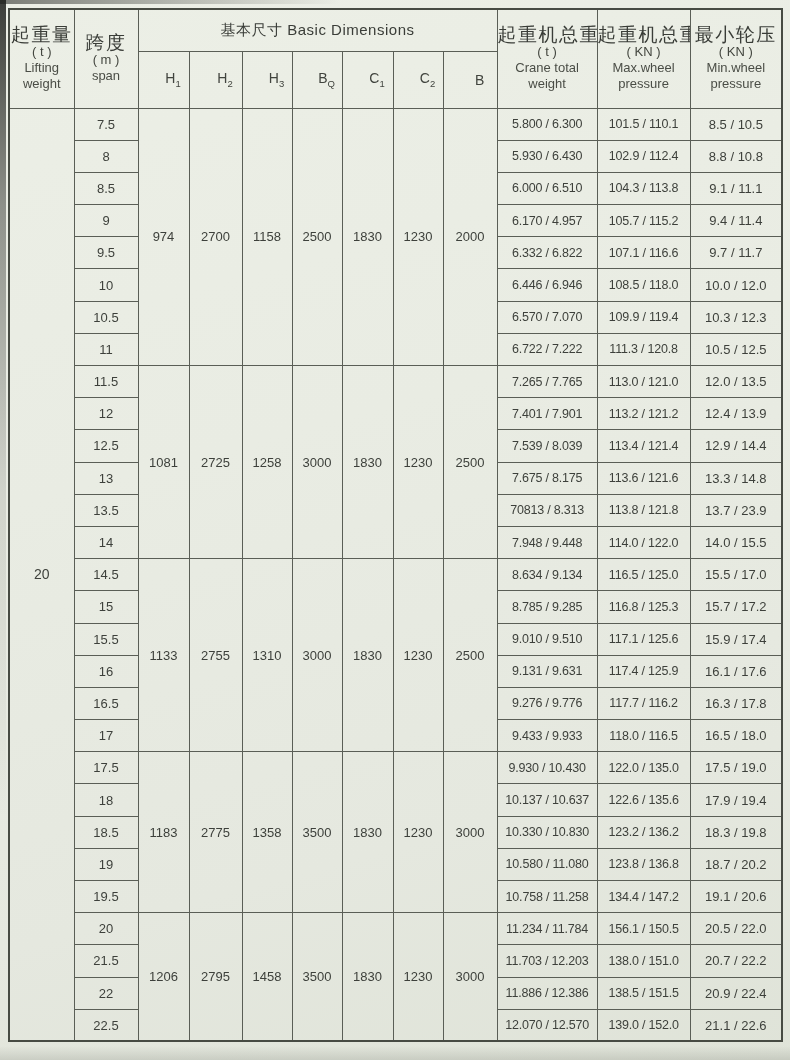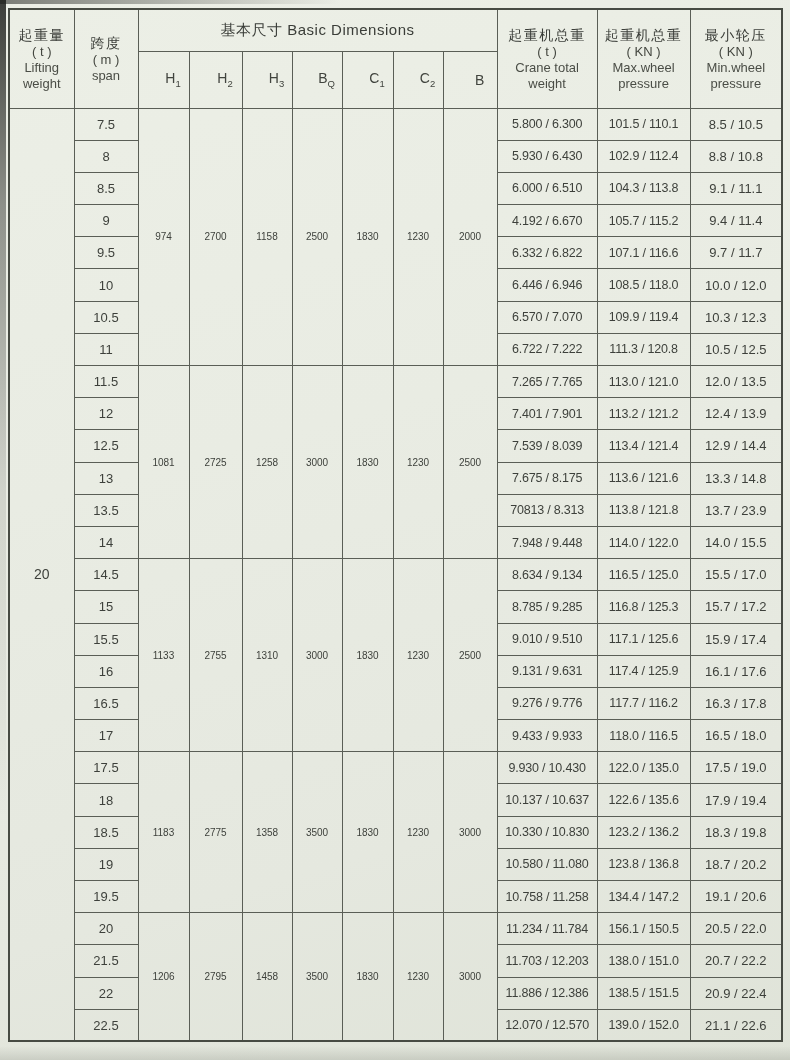--- a/index.html
+++ b/index.html
@@ -46,7 +46,7 @@
   thead tr.r2 { height:57px; }
   tbody tr { height:32.2px; }
   th { font-weight:normal; }
-  .zh { font-size:14px; color:#3a3d38; letter-spacing:1.5px; line-height:18px; }
+  .zh { font-size:19px; color:#3a3d38; letter-spacing:1.5px; line-height:18px; }
   .unit { font-size:13px; color:#43463f; line-height:16px; }
   .en { font-size:13px; color:#4a4d46; line-height:16px; }
   .dims-title { font-size:15px; color:#3a3d38; letter-spacing:0.5px;margin-top:28px; }

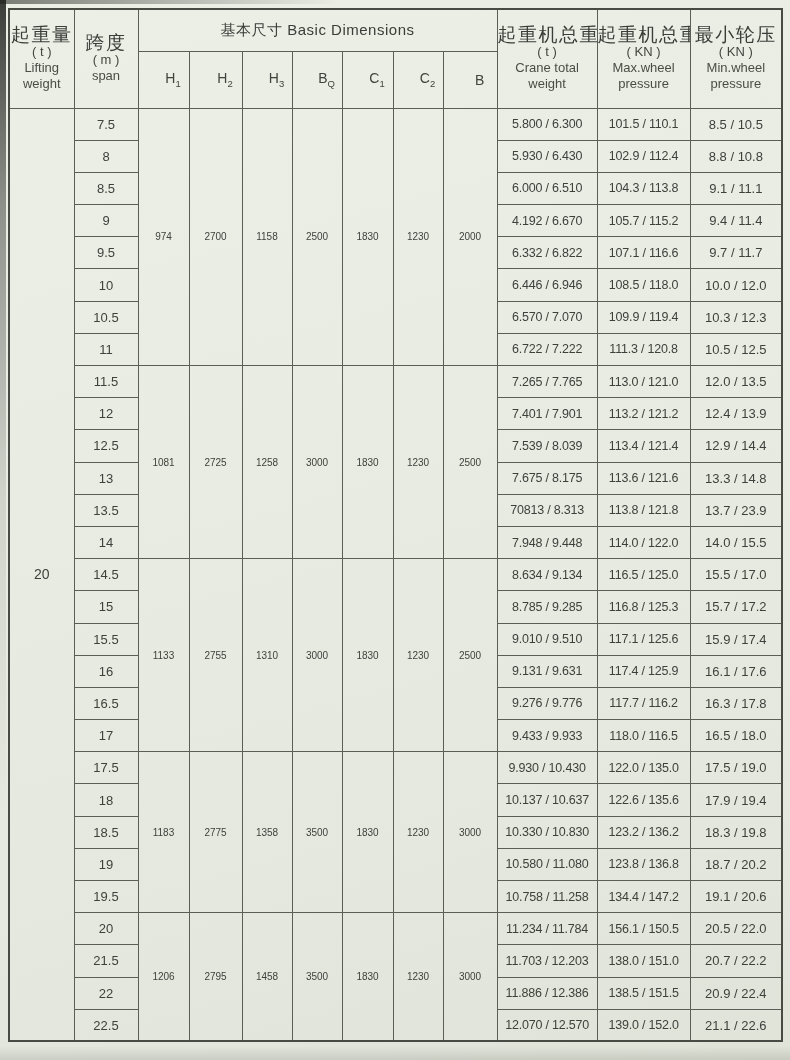--- a/index.html
+++ b/index.html
@@ -152,7 +152,7 @@
         </tr>
         <tr>
           <td>9</td>
-          <td class="w-col">4.192 / 6.670</td>
+          <td class="w-col">6.170 / 4.957</td>
           <td class="w-col">105.7 / 115.2</td>
           <td>9.4 / 11.4</td>
         </tr>

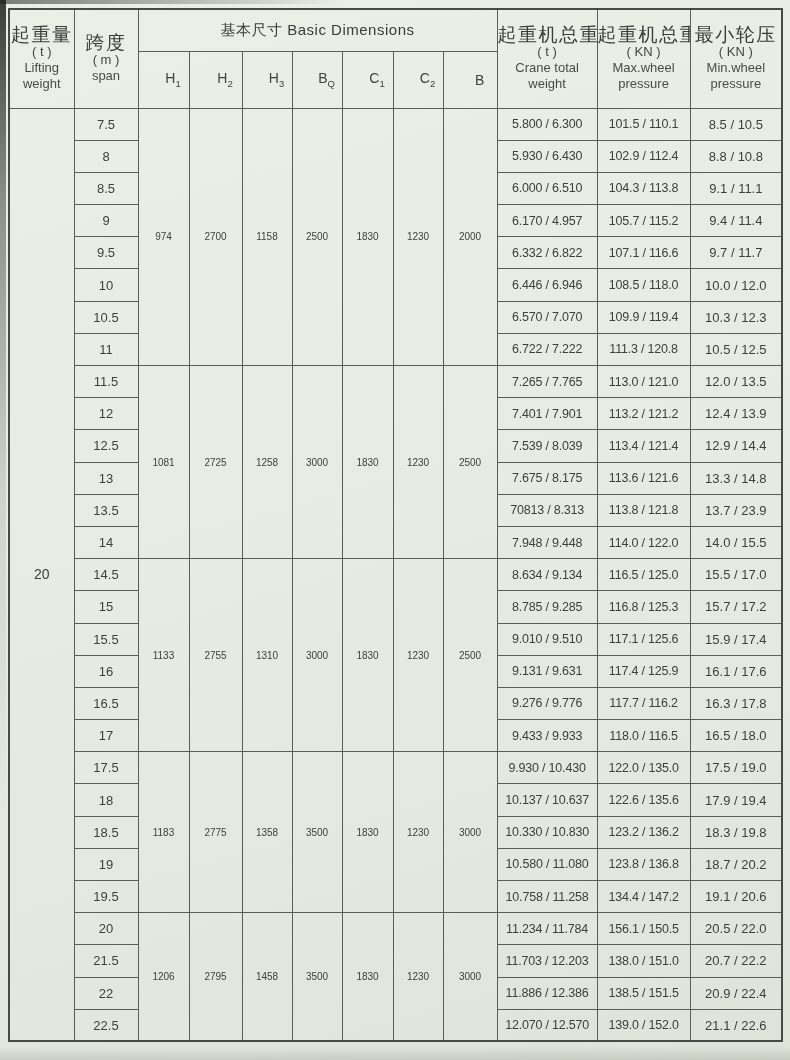--- a/index.html
+++ b/index.html
@@ -53,7 +53,7 @@
   .dimhead { font-size:14px; color:#41443e;padding-left:19px; }
   .dimhead sub, .dim-val sub { font-size:9.5px; }
   td { font-size:13px; color:#3d403b; }
-  td.dim-val { font-size:10px; }
+  td.dim-val { font-size:13px; }
   td.lift-val { font-size:14px; }
   td.w-col { font-size:12.5px; letter-spacing:-0.2px; }
 </style>

